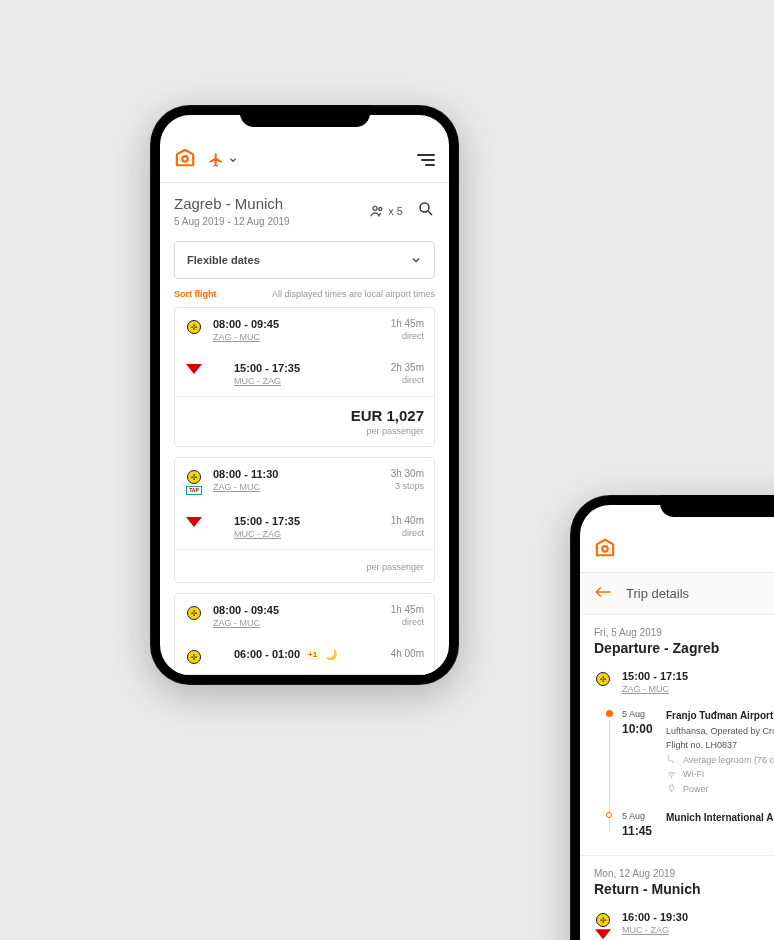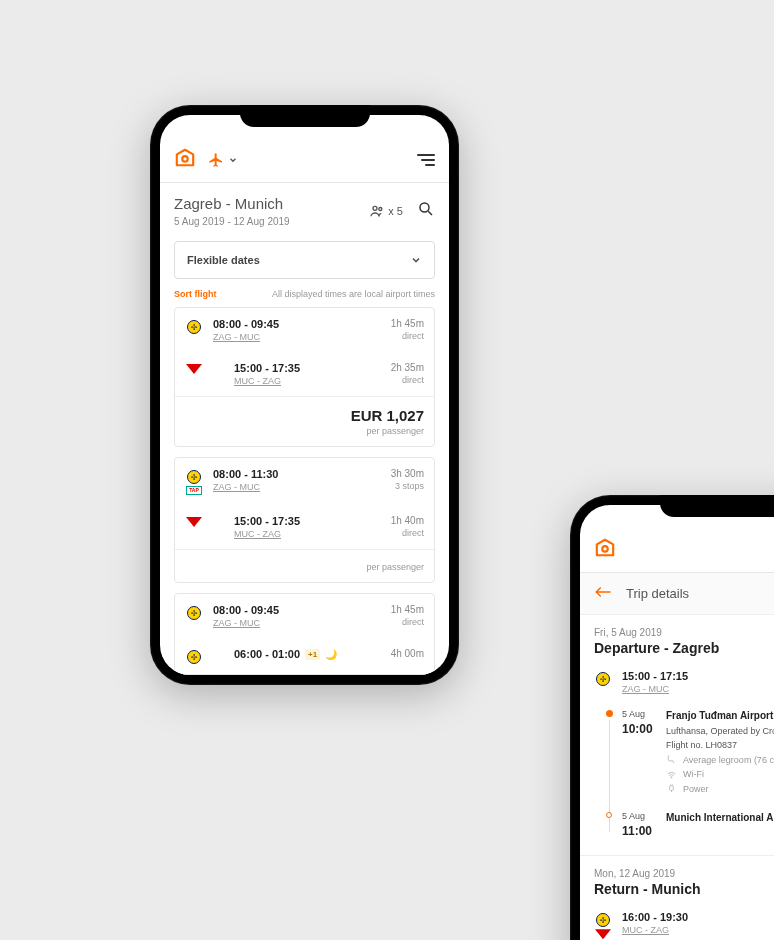--- a/index.html
+++ b/index.html
@@ -376,7 +376,7 @@
           <span class="tl-dot hollow"></span>
           <div class="tl-datecol">
             <div>5 Aug</div>
-            <div class="t-time">11:00</div>
+            <div class="t-time">11:45</div>
           </div>
           <div class="tl-info">
             <div class="tl-place">Munich International Airport,</div>

